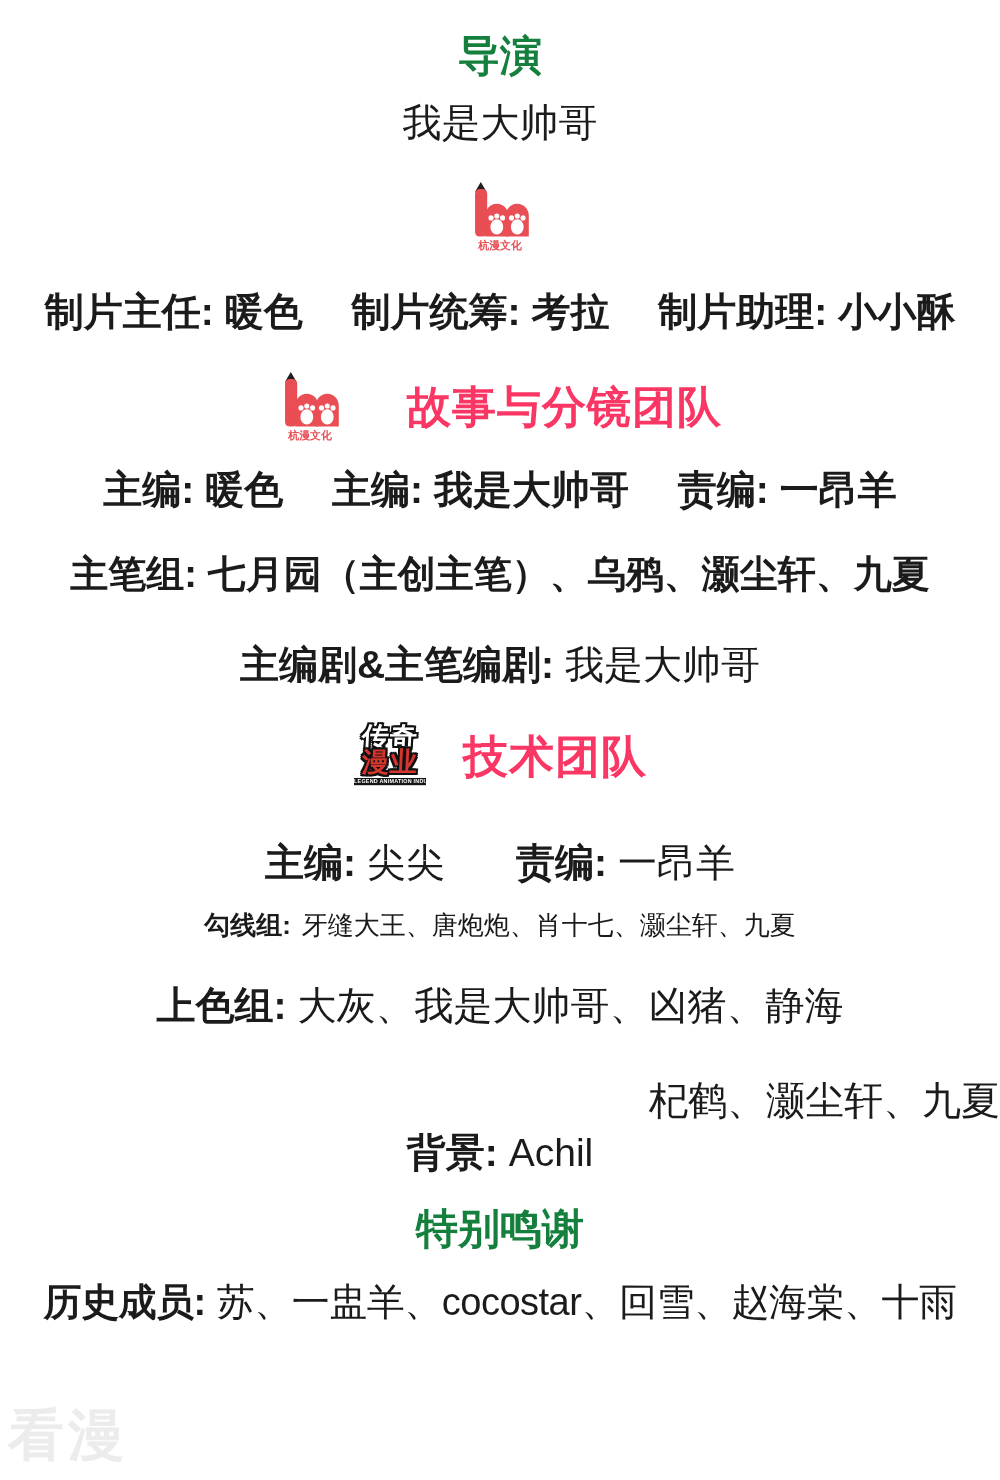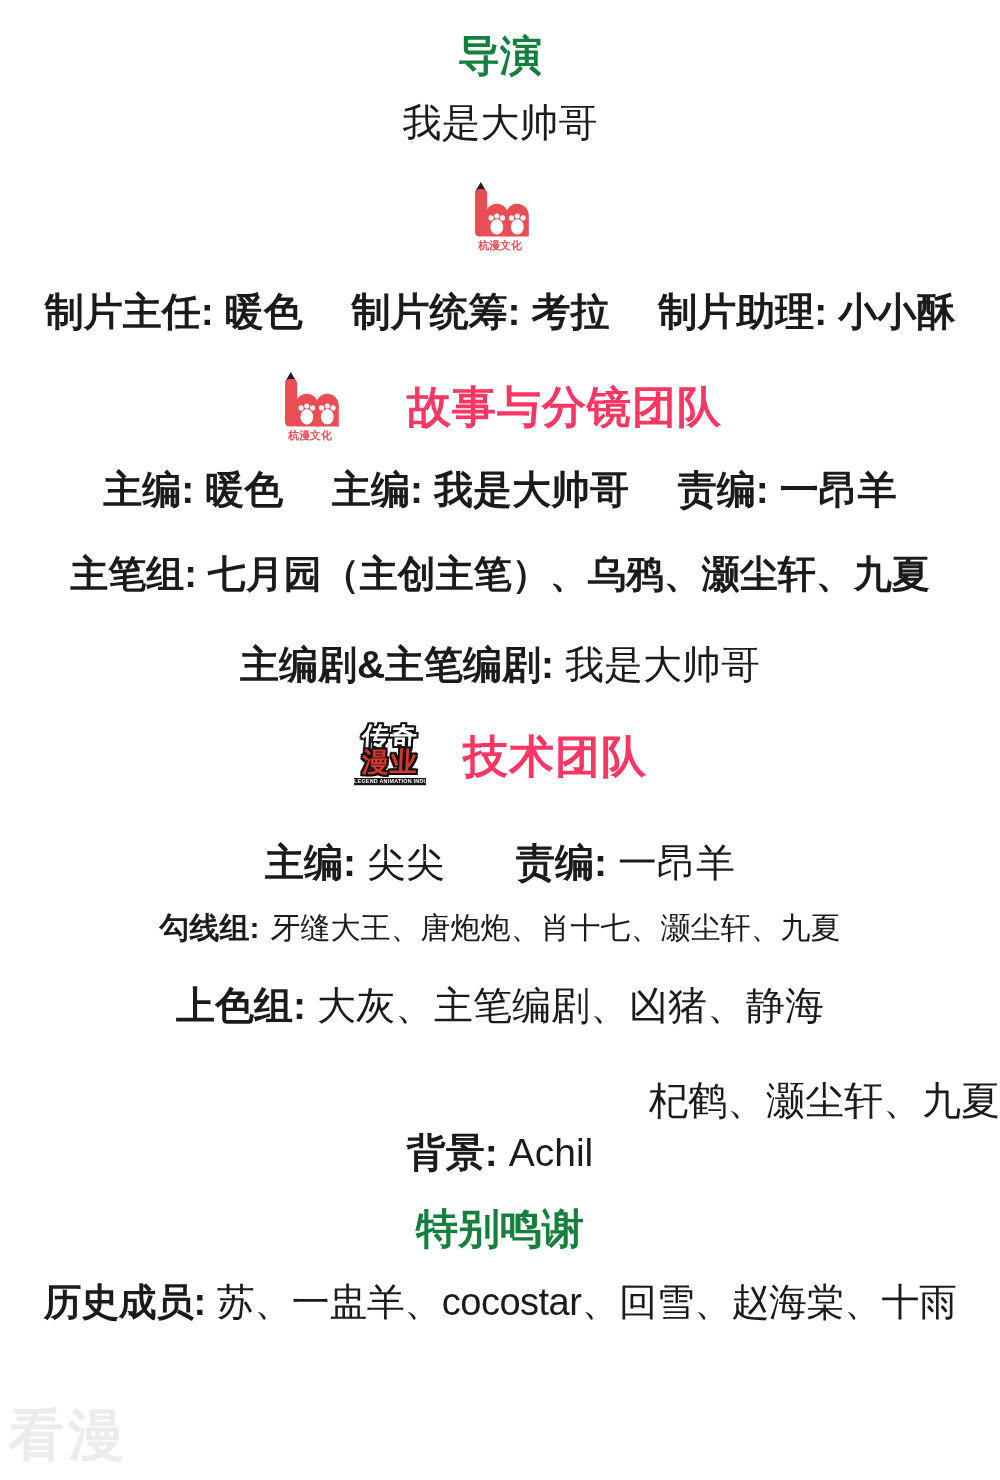--- a/index.html
+++ b/index.html
@@ -131,7 +131,7 @@
     <span class="wide-pair"><span class="lbl">责编:</span><span class="val">一昂羊</span></span>
   </div>
 
-  <div class="row body-line" style="top:910px;font-size:30px;">
+  <div class="row body-line" style="top:910px;font-size:26px;">
     <span class="pair"><span class="lbl">勾线组:</span><span class="val">牙缝大王、唐炮炮、肖十七、灏尘轩、九夏</span></span>
   </div>
 

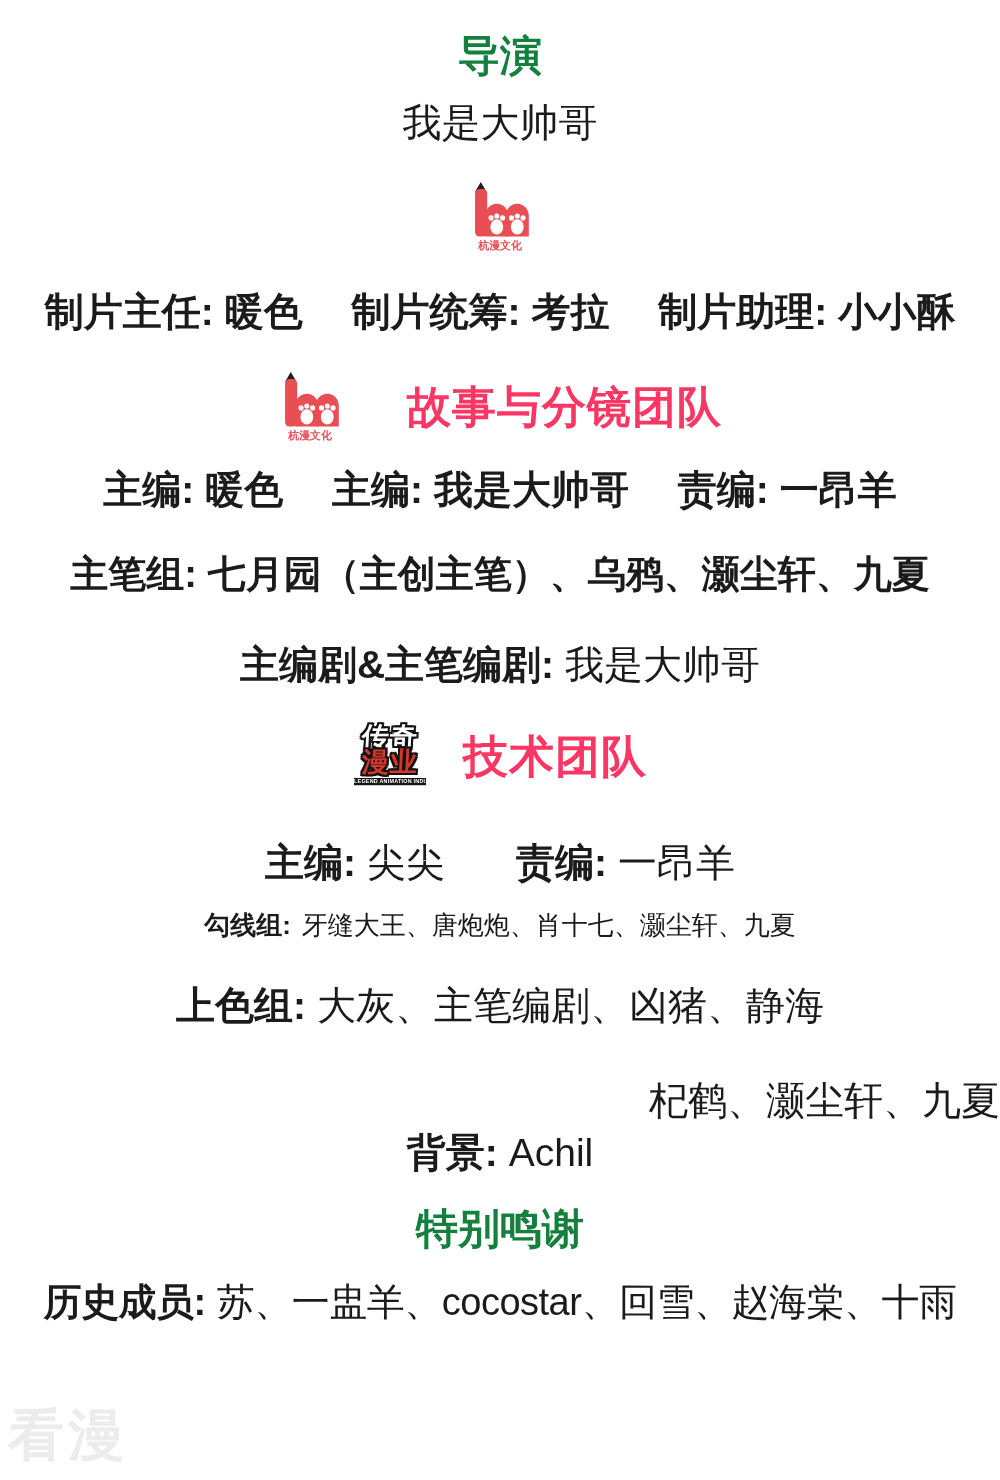--- a/index.html
+++ b/index.html
@@ -136,7 +136,7 @@
   </div>
 
   <div class="row body-line" style="top:983px;">
-    <span class="pair"><span class="lbl">上色组:</span><span class="val">大灰、主笔编剧、凶猪、静海</span></span>
+    <span class="pair"><span class="lbl">上色组:</span><span class="val">大灰、我是大帅哥、凶猪、静海</span></span>
   </div>
 
   <div class="row body-line" style="top:1078px;text-align:right;">杞鹤、灏尘轩、九夏</div>

